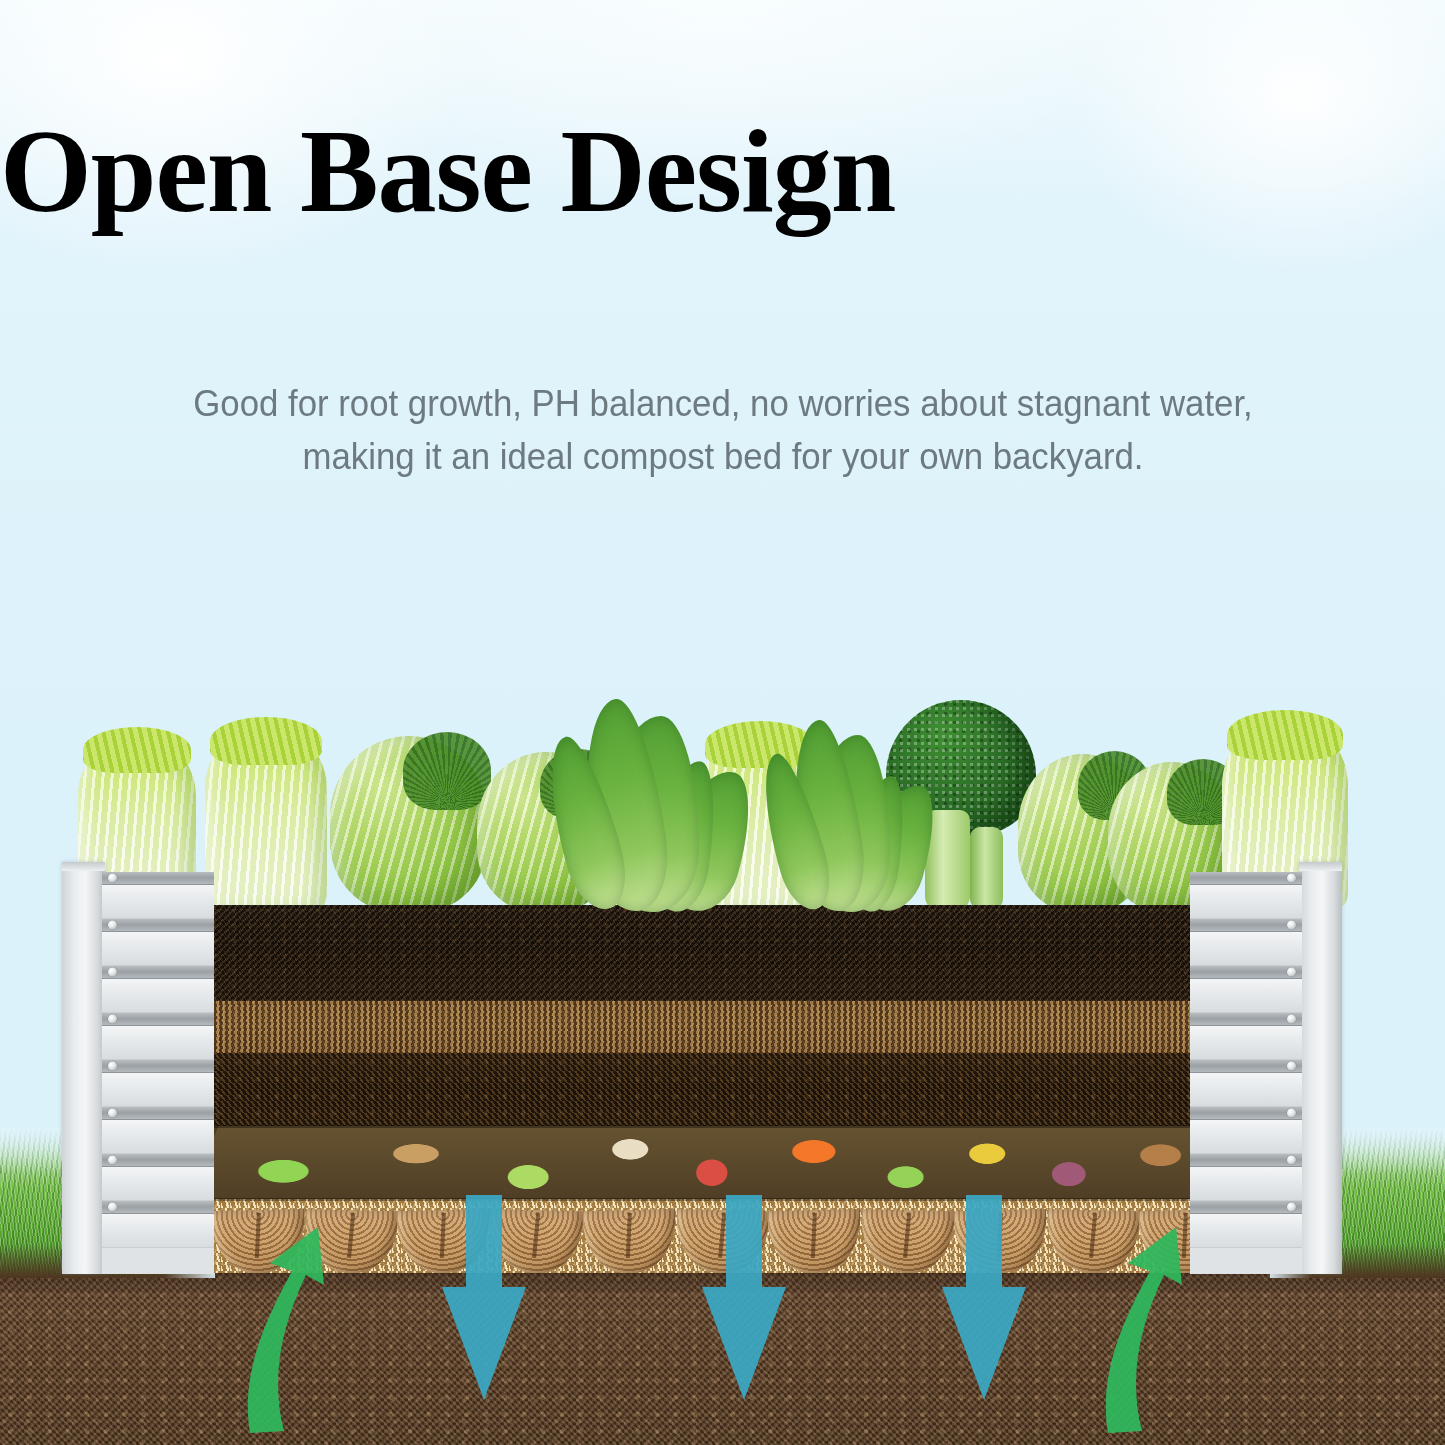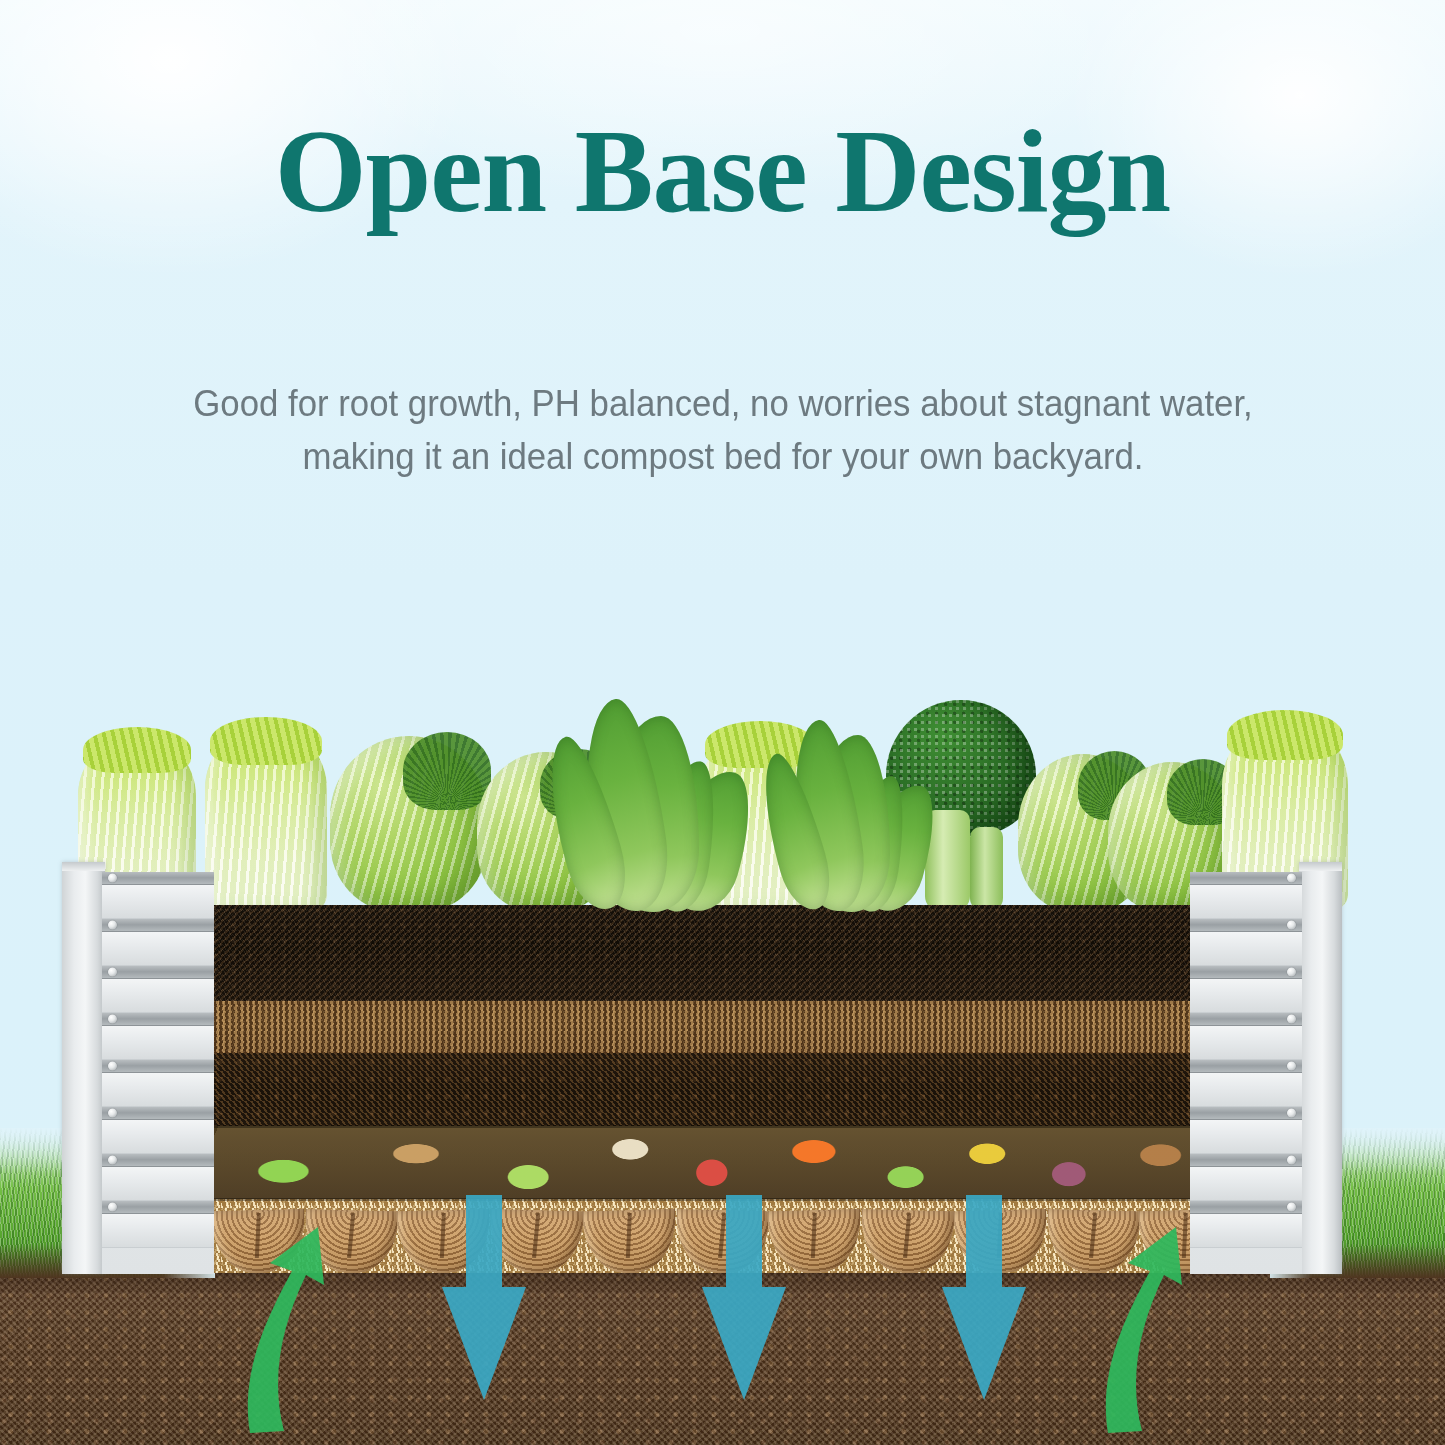--- a/index.html
+++ b/index.html
@@ -25,13 +25,12 @@
   
   .title {
     position:absolute; left:0; top:112px; width:1445px;
-    text-align:center;
     font-family:"Liberation Serif", serif;
     font-weight:700;
     font-size:118px;
     line-height:1.02;
     letter-spacing:-1px;
-    color:#0f766e;
+    color:#000000;
     transform:scaleX(1.0);
   }
   .subtitle {

